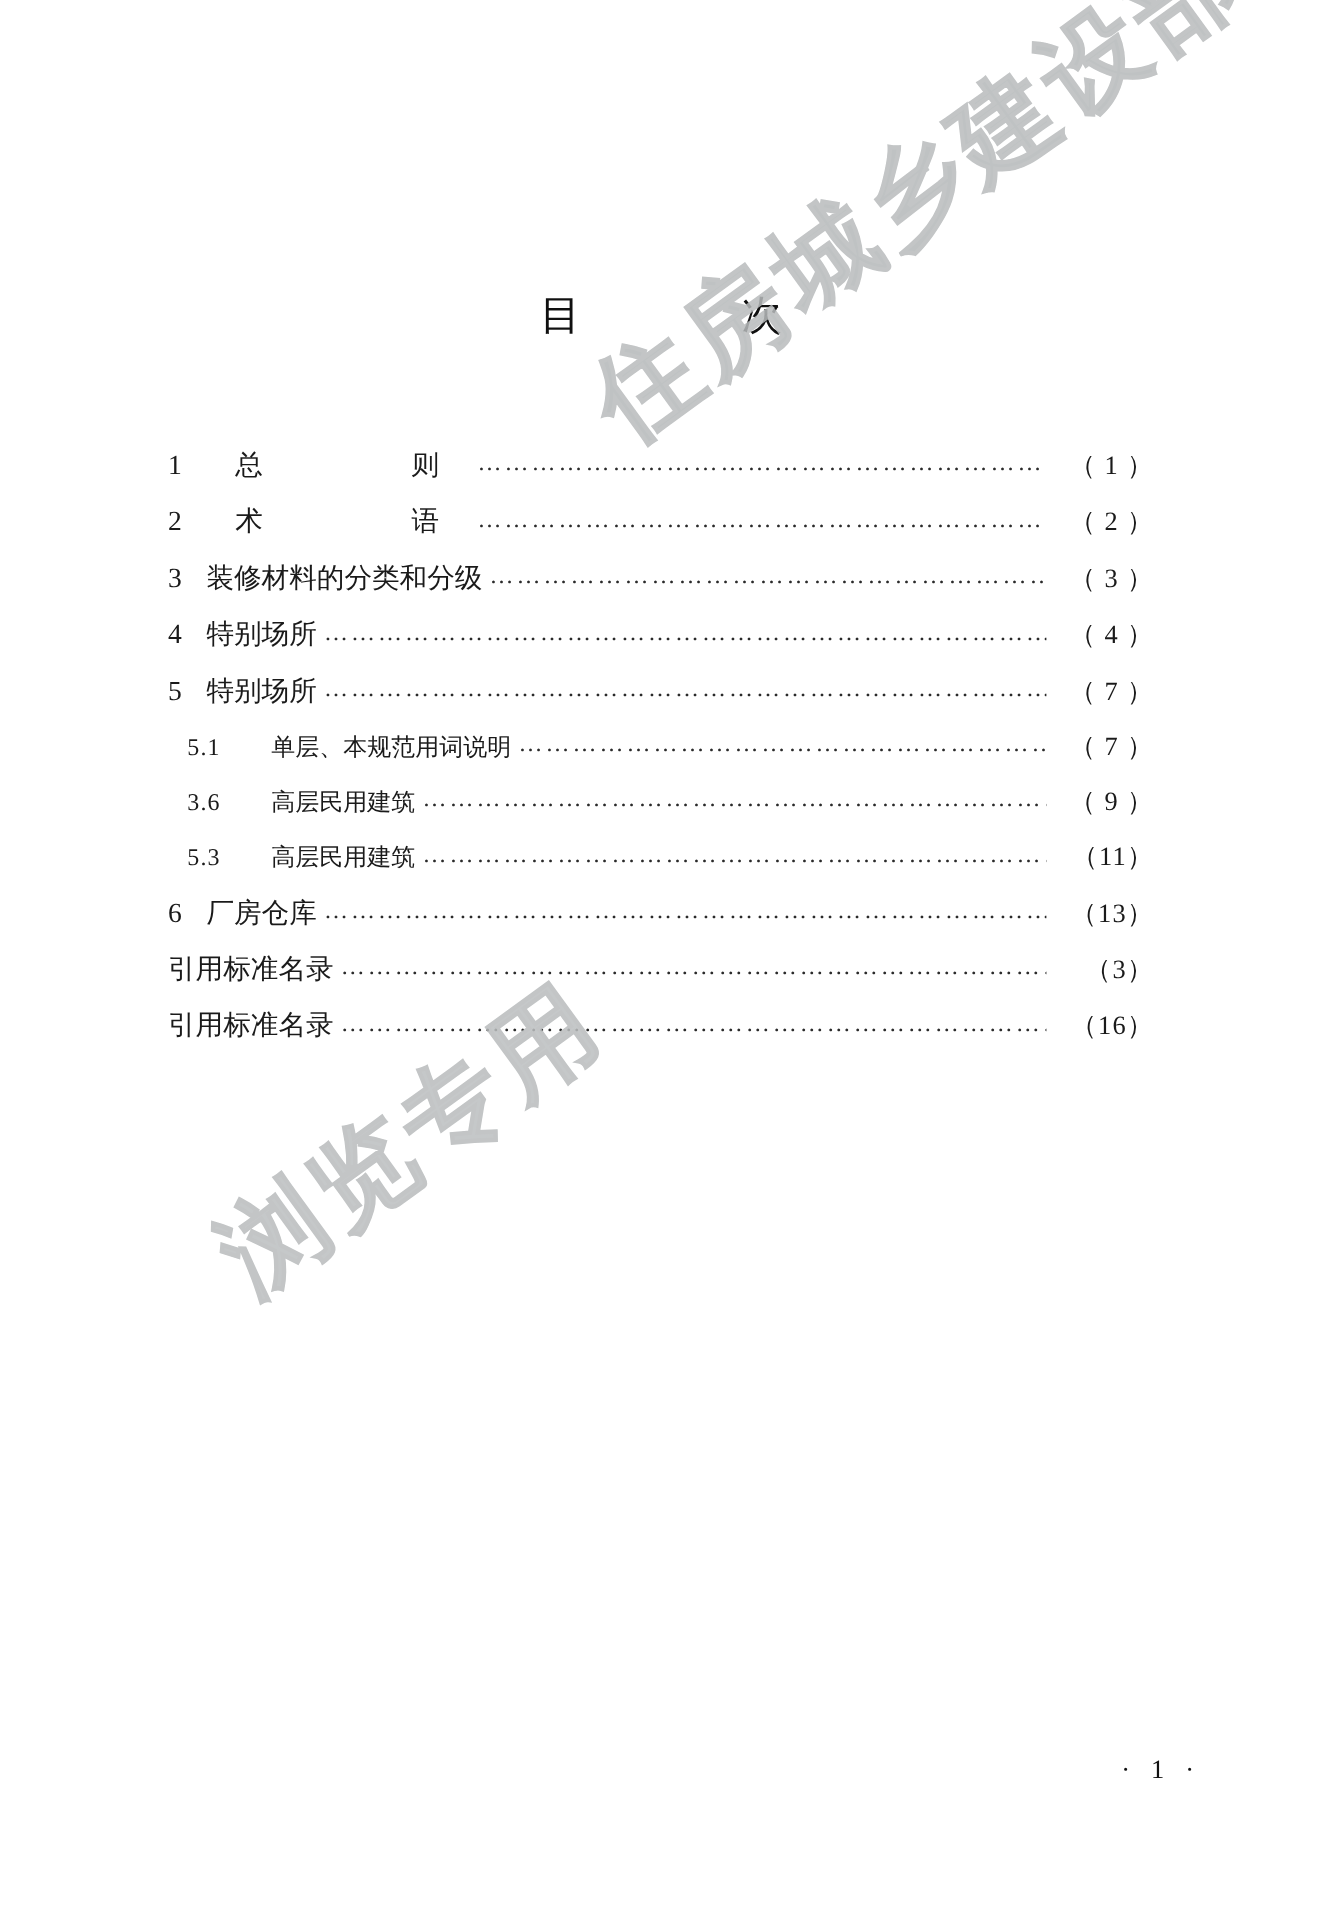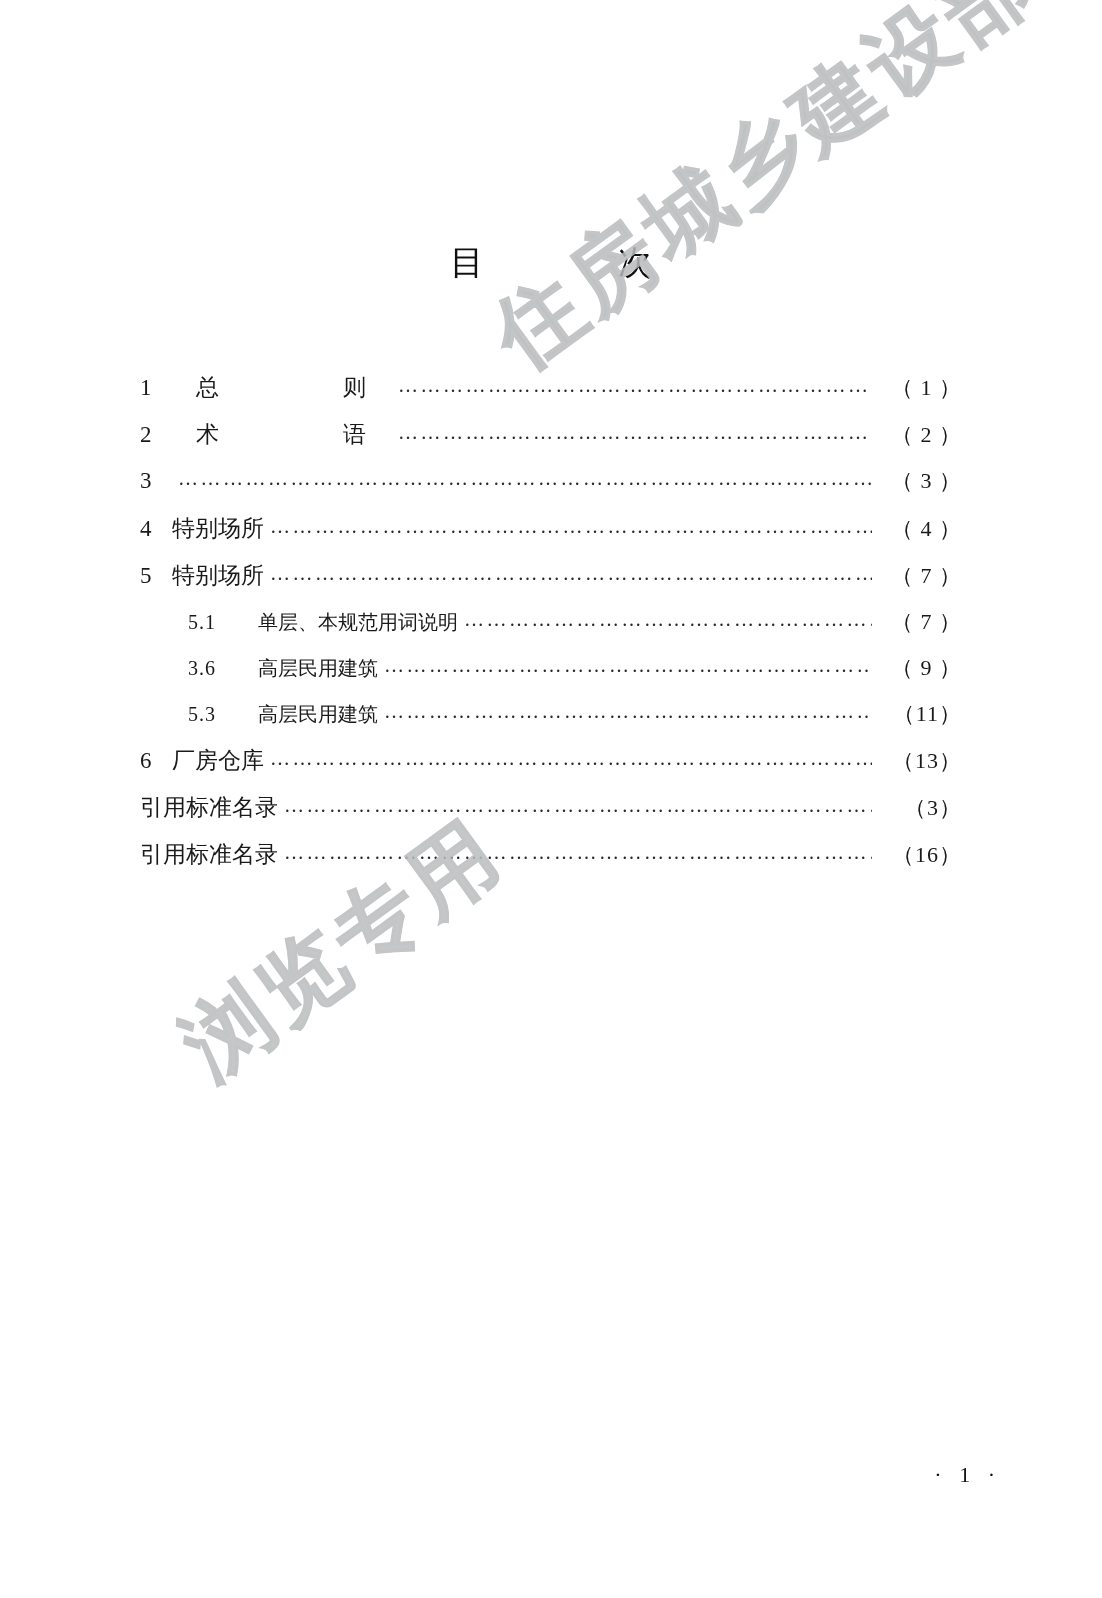--- a/index.html
+++ b/index.html
@@ -160,6 +160,7 @@
 
     <div class="toc-row">
       <span class="num">3</span>
+      <span class="label">装修材料的分类和分级</span>
       <span class="dots">……………………………………………………………………………………………………………………</span>
       <span class="pageno">（ 3 ）</span>
     </div>

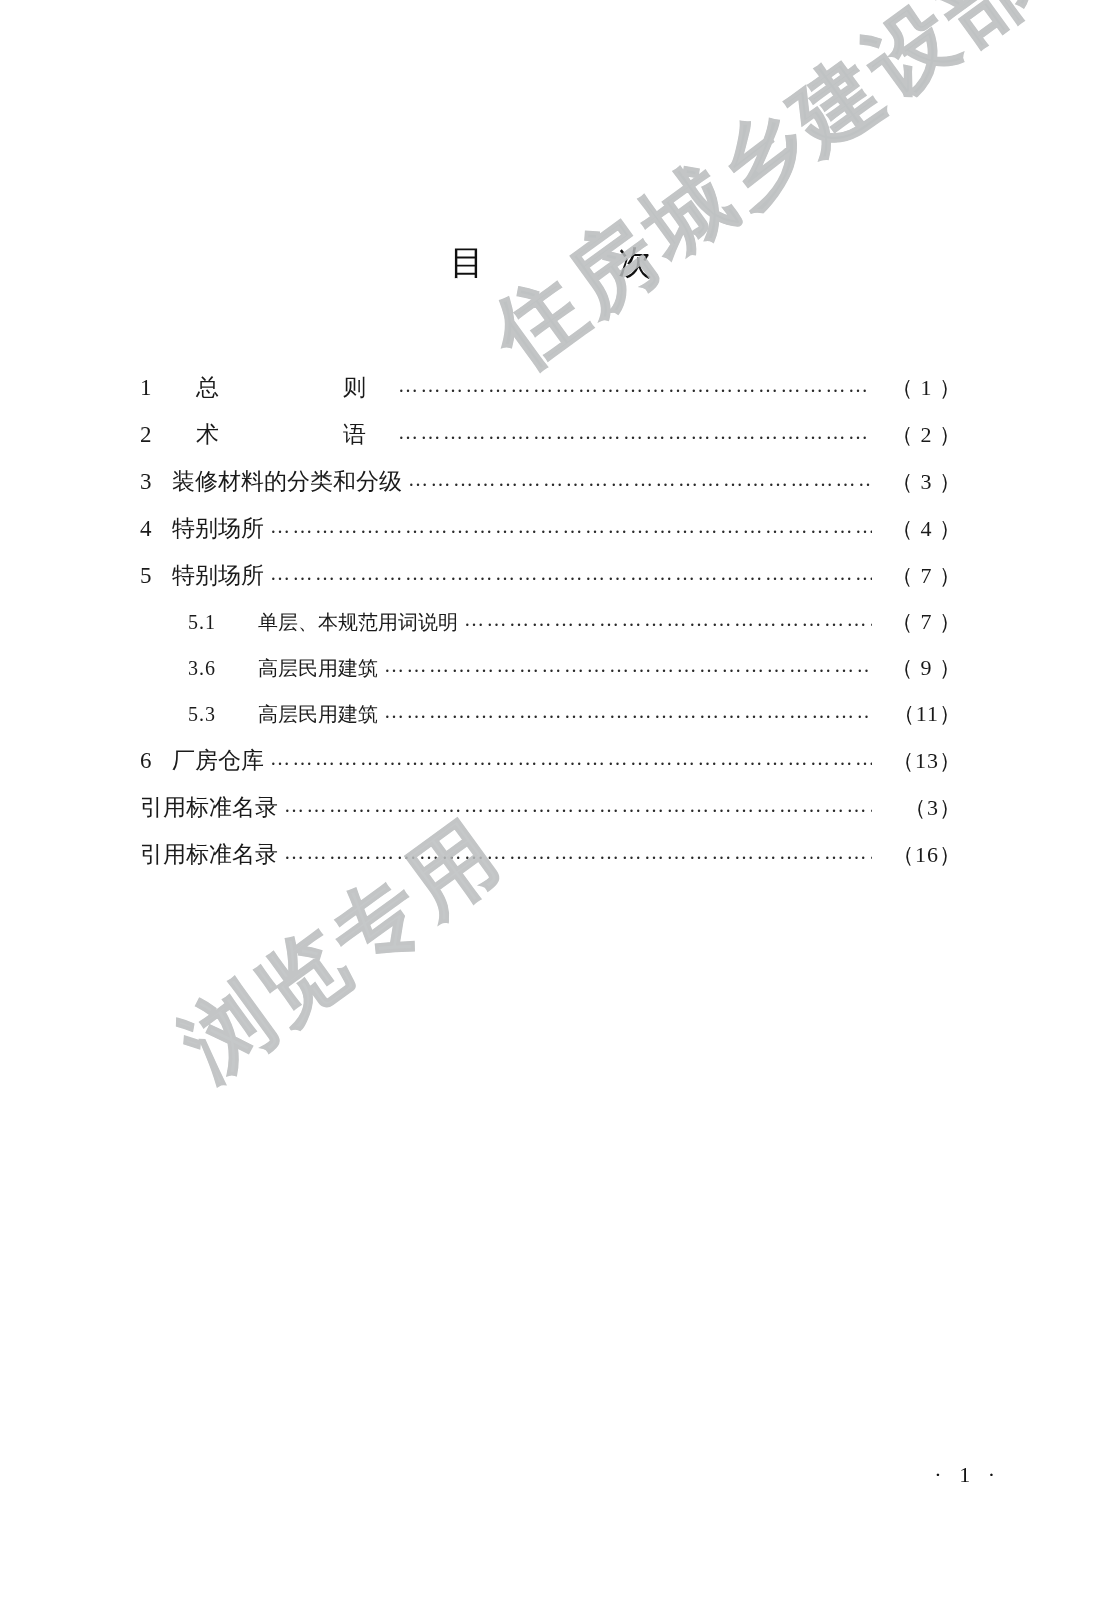--- a/index.html
+++ b/index.html
@@ -61,7 +61,7 @@
   }
   .num.sub {
     width: 70px;
-    margin-left: 48px;
+    margin-left: 16px;
     letter-spacing: 1px;
   }
   .label {

